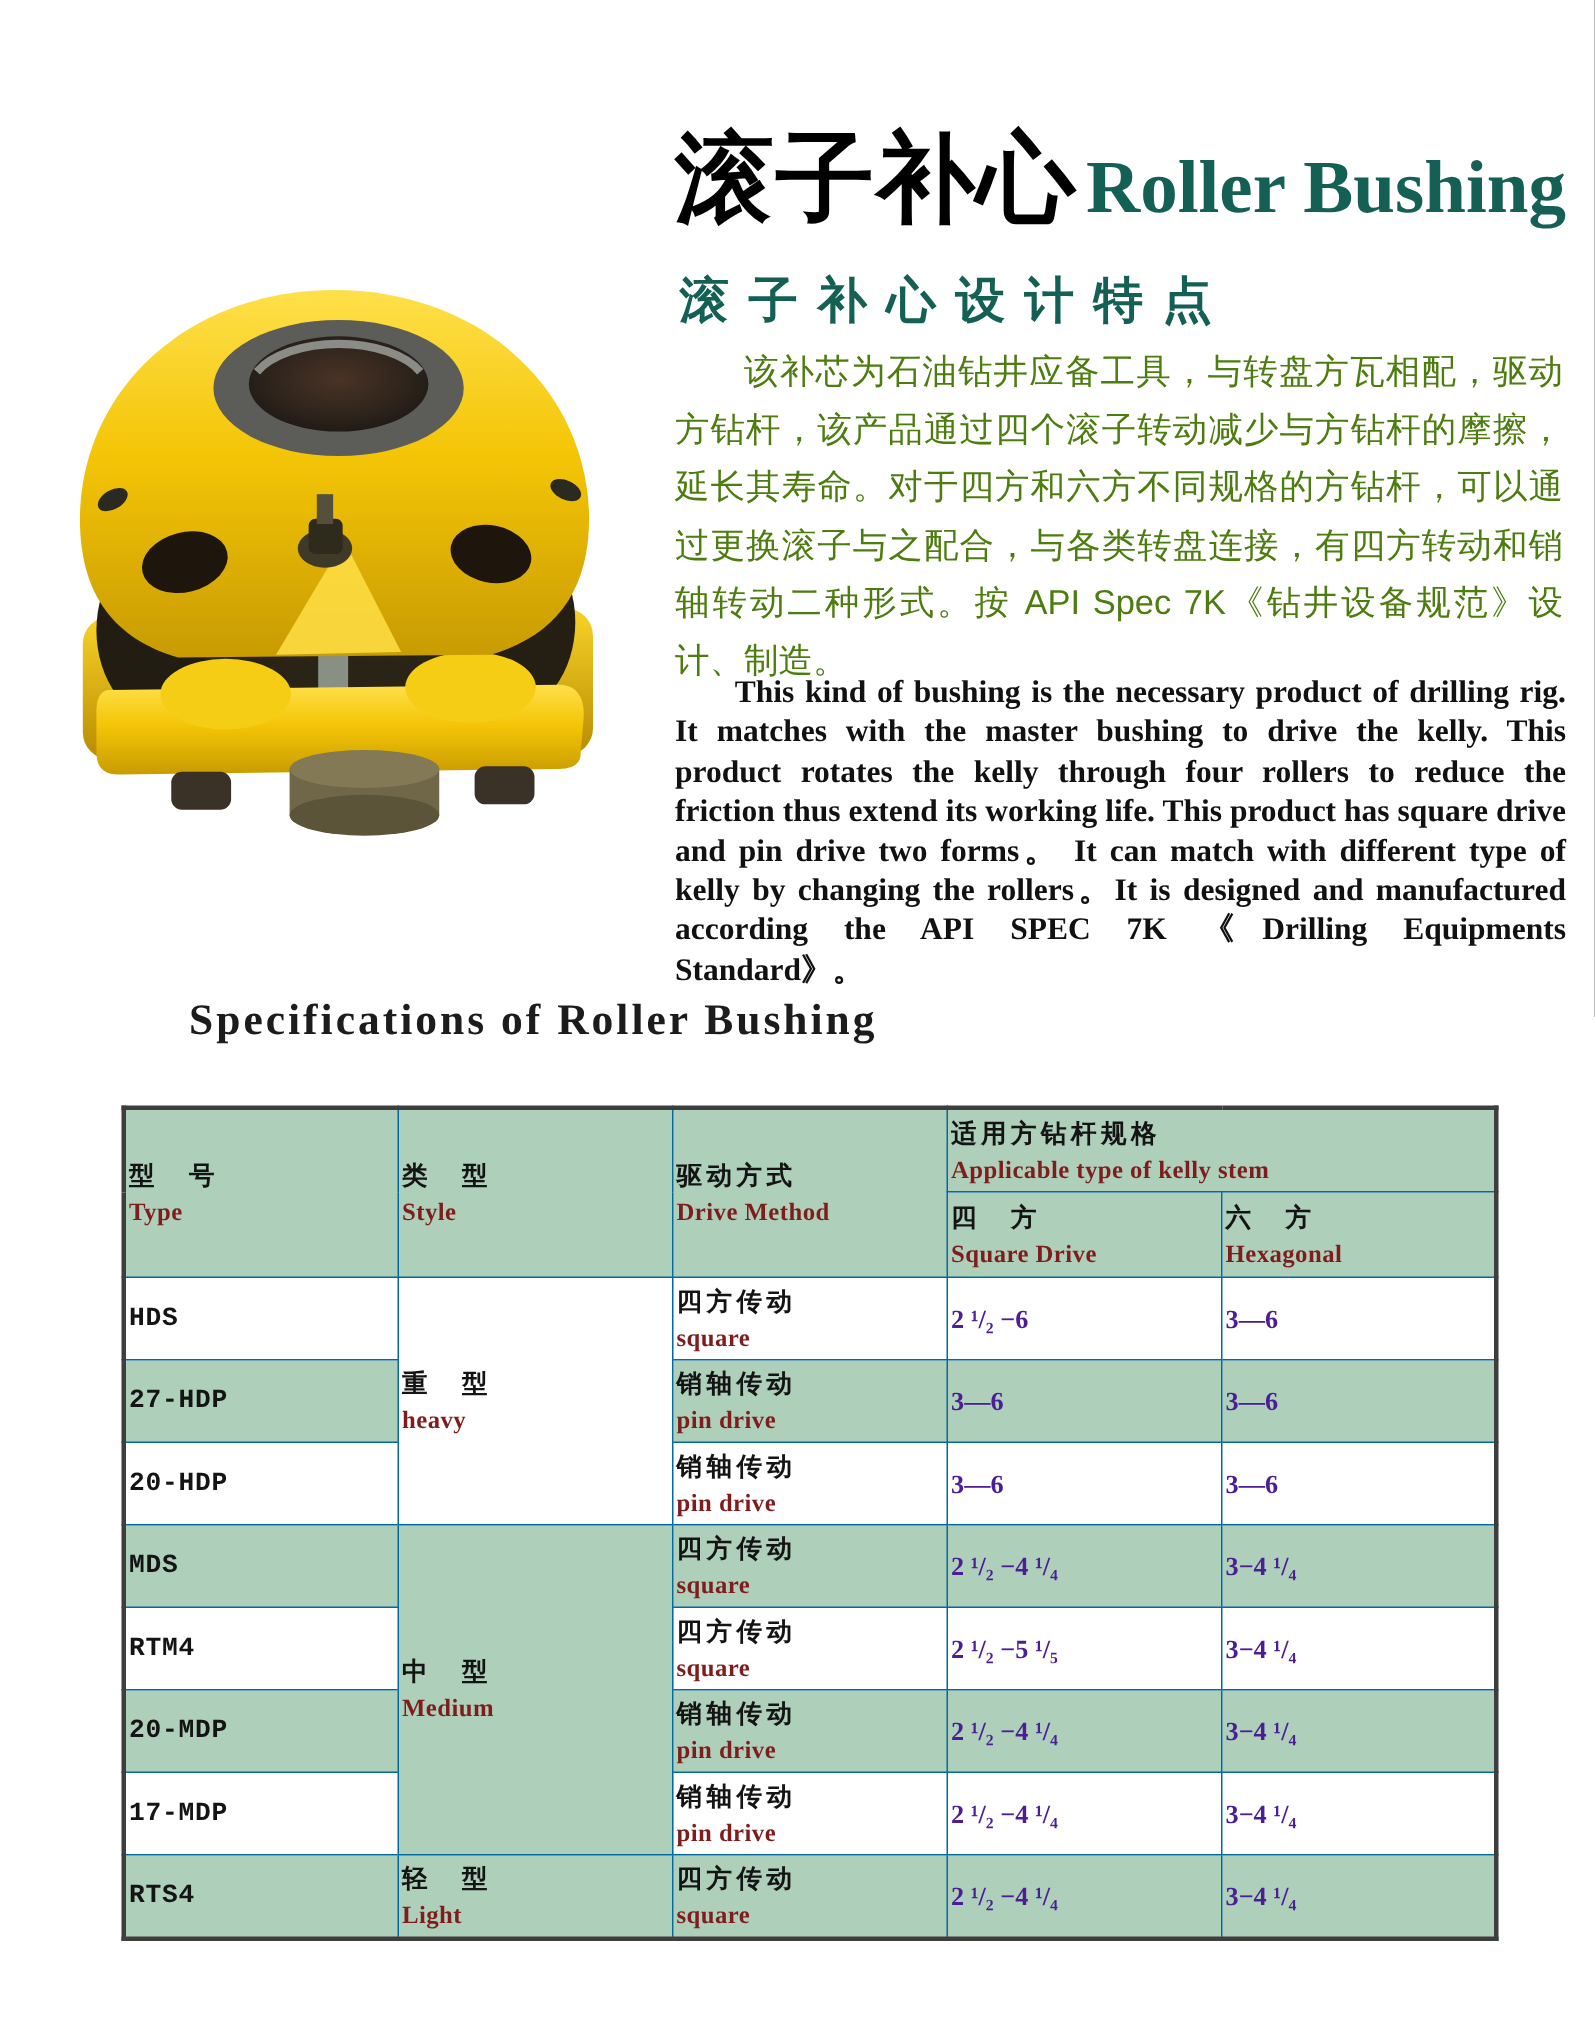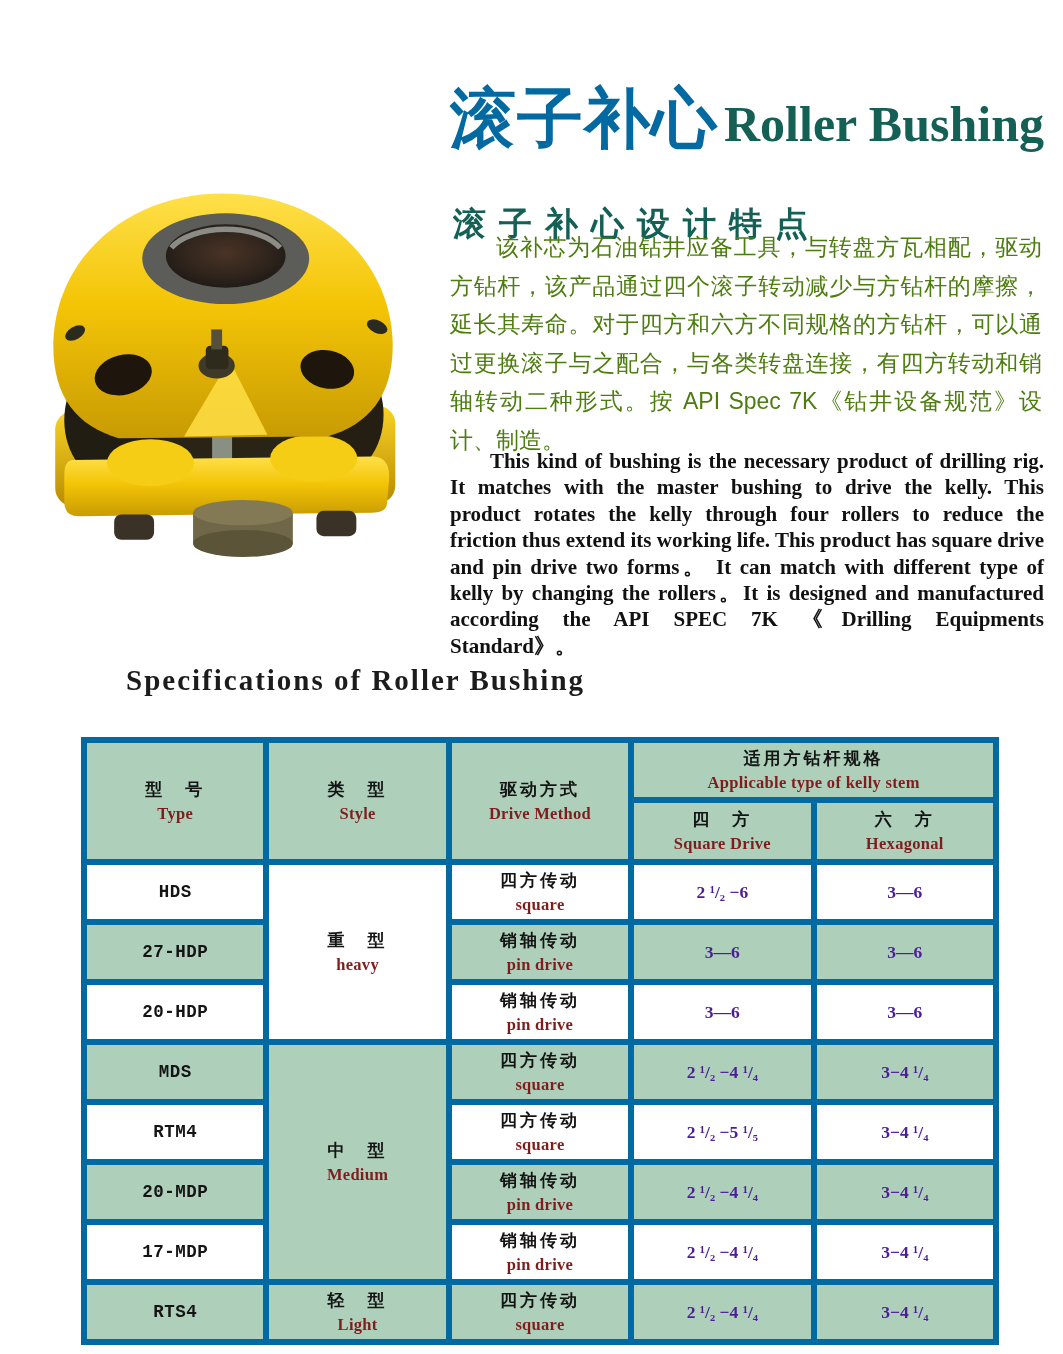--- a/index.html
+++ b/index.html
@@ -11,7 +11,7 @@
   
   .main-title{position:absolute;left:450px;top:74px;display:flex;align-items:baseline;white-space:nowrap;}
   .main-title .cn{
-    font-size:66px;font-weight:bold;color:#0369a1;letter-spacing:1px;
+    font-size:66px;font-weight:bold;color:#000000;letter-spacing:1px;
     font-family:"Liberation Sans",sans-serif;
   }
   .main-title .en{

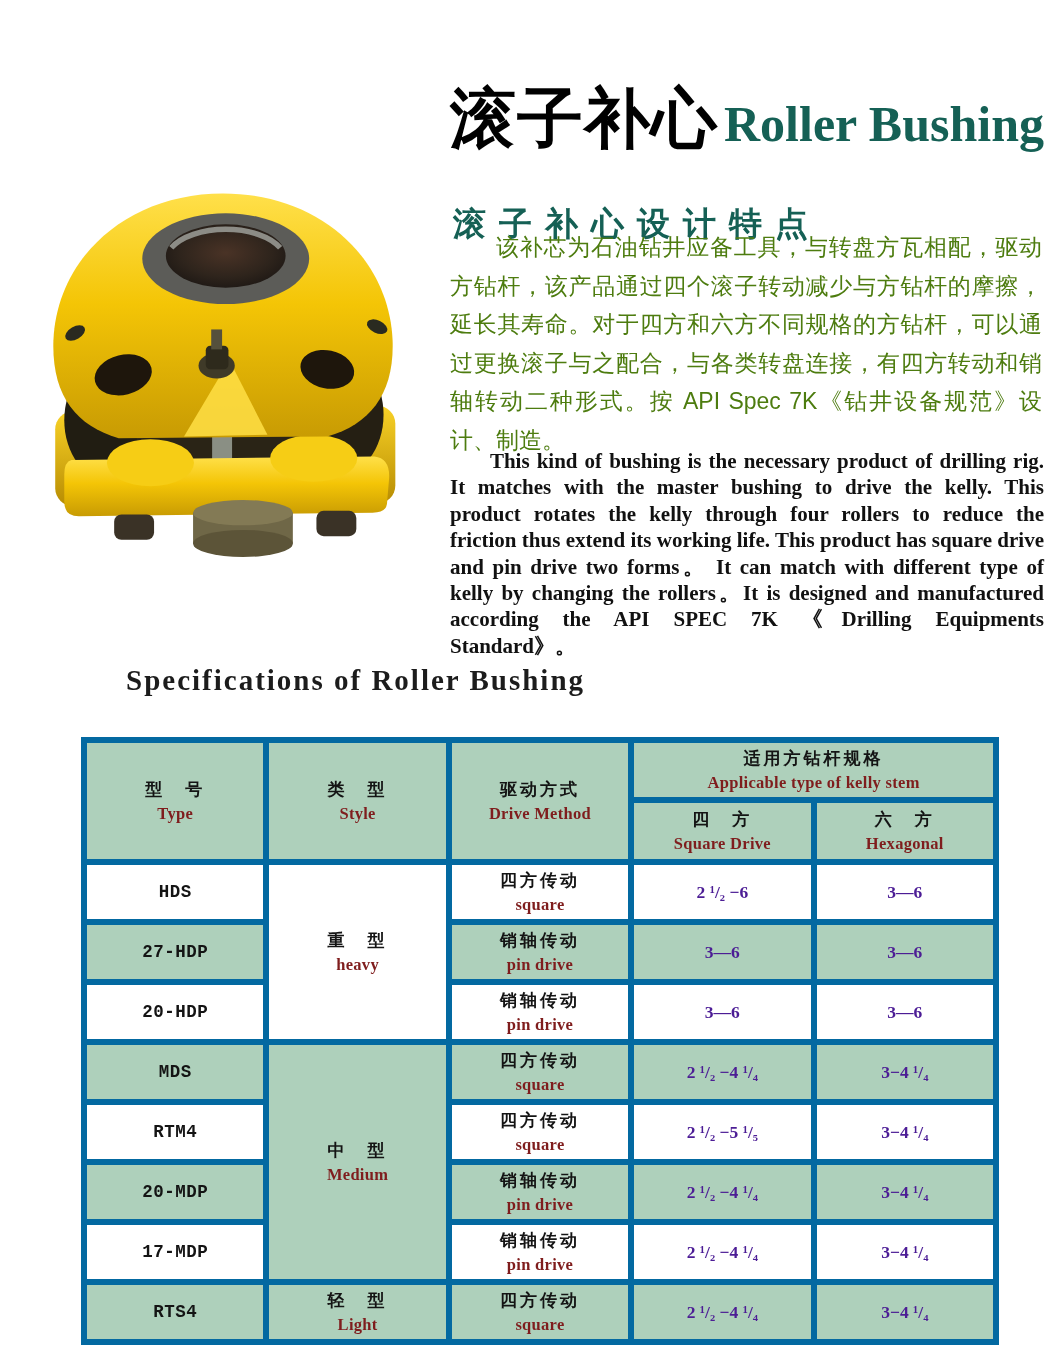--- a/index.html
+++ b/index.html
@@ -21,7 +21,7 @@
   
   .cn-feature-heading{
     position:absolute;left:453px;top:178px;
-    font-size:33px;font-weight:bold;color:#156055;letter-spacing:13px;white-space:nowrap;margin-top:24px;
+    font-size:33px;font-weight:bold;color:#156055;letter-spacing:13px;white-space:nowrap;
   }
   .cn-feature-body{
     position:absolute;left:450px;top:228px;width:592px;

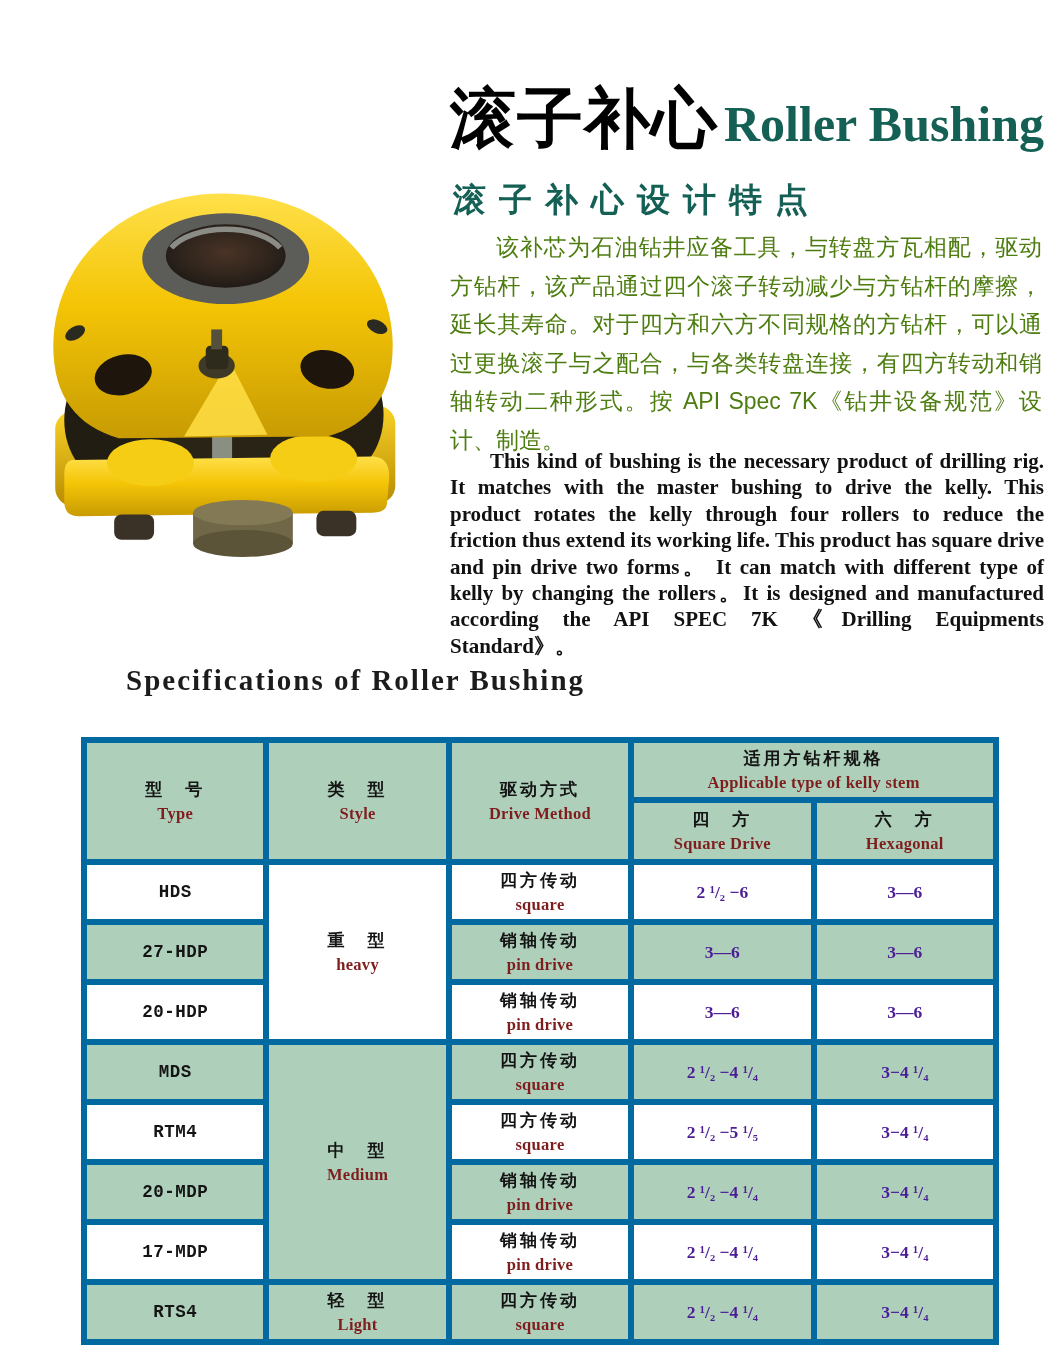--- a/index.html
+++ b/index.html
@@ -56,7 +56,7 @@
     border:3px solid #3e3e3e;
   }
   table.spec td{
-    border:6px solid #0369a1;text-align:center;vertical-align:middle;padding:2px 2px;
+    border:1px solid #0369a1;vertical-align:middle;padding:2px 2px;
   }
   .g{background:#aed0bb;}
   .w{background:#ffffff;}

